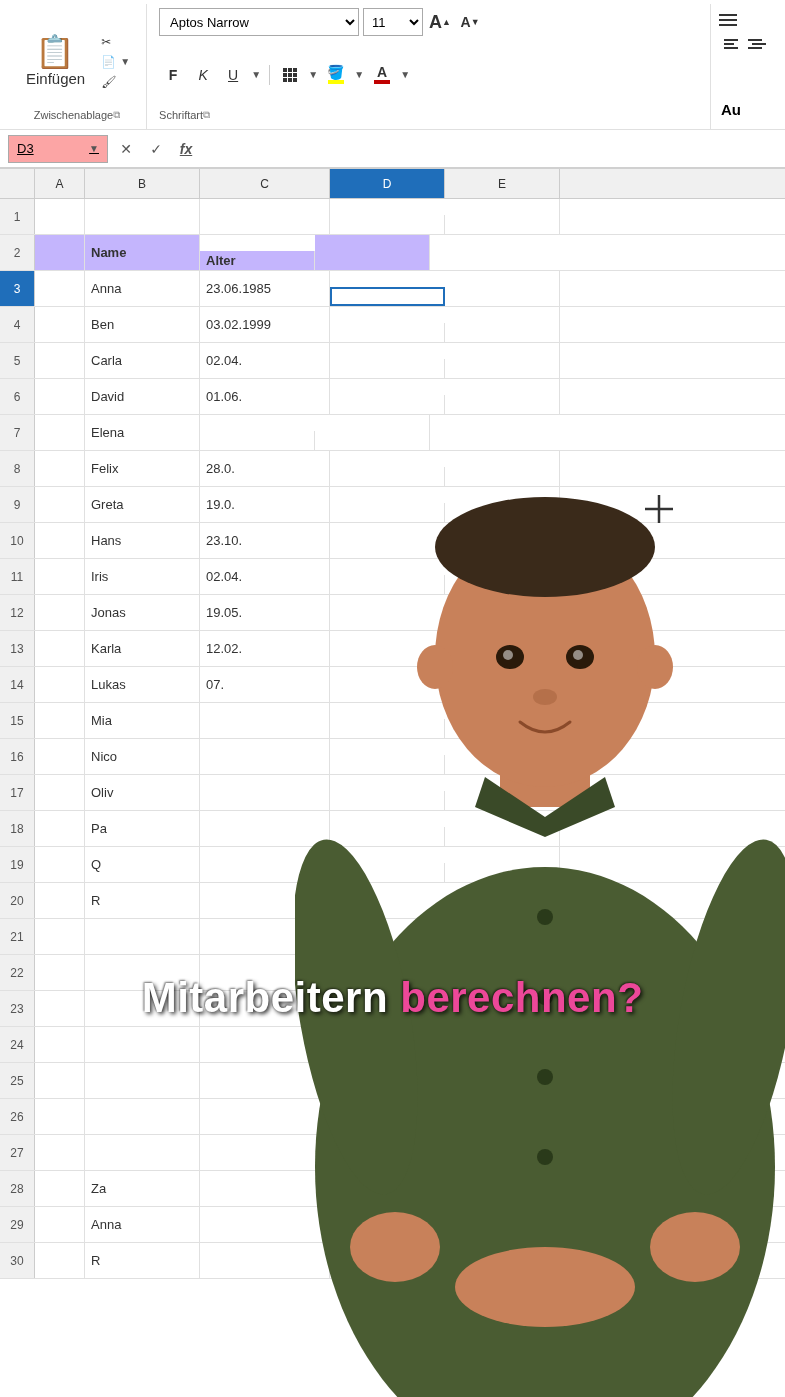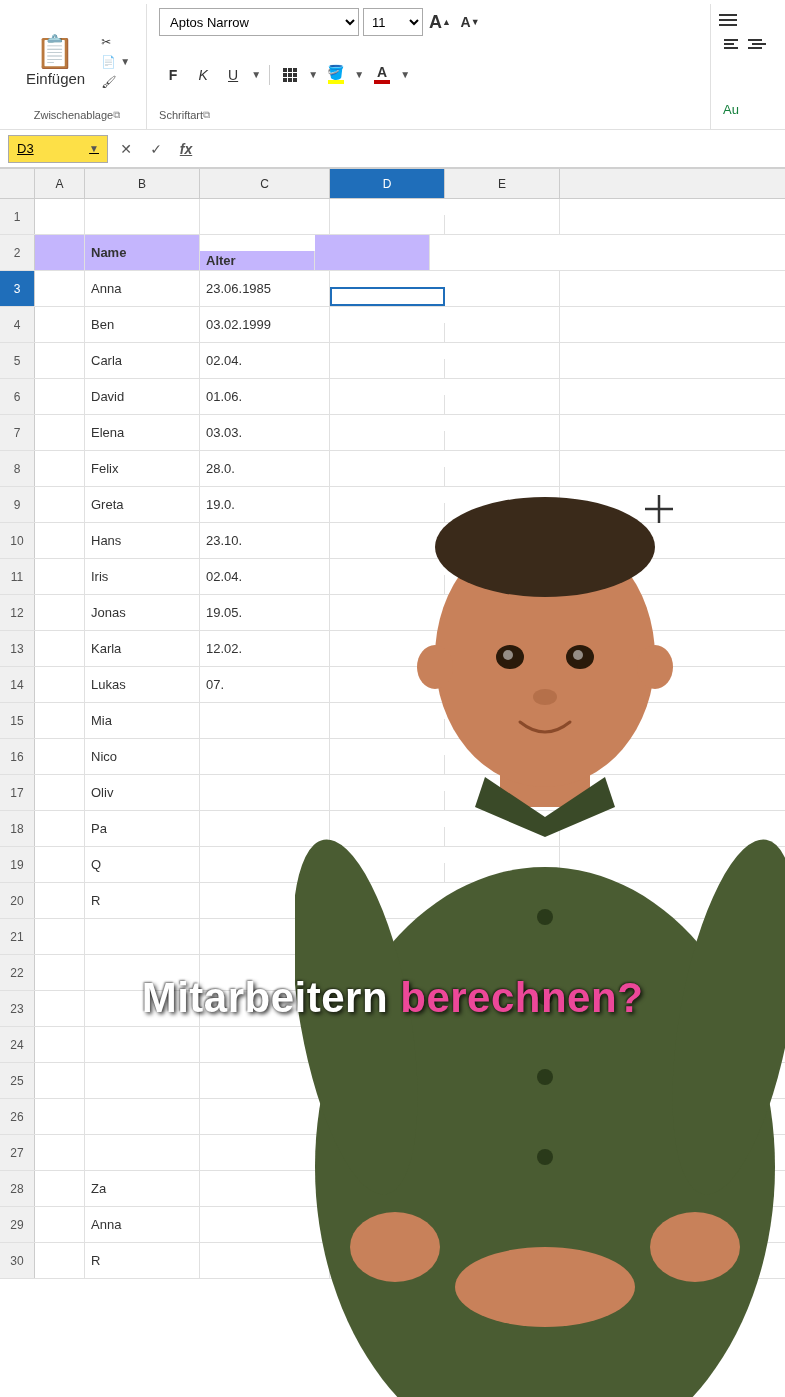--- a/index.html
+++ b/index.html
@@ -580,7 +580,7 @@
         </div>
       </div>
       <div style="display:flex;flex-direction:column;gap:4px;padding-bottom:4px;">
-        <div class="icon-btn-small" style="font-size:13px;font-weight:normal;color:#15803d;">
+        <div class="icon-btn-small" style="font-size:15px;font-weight:bold;color:#000000;">
           <span>Au</span>
         </div>
       </div>

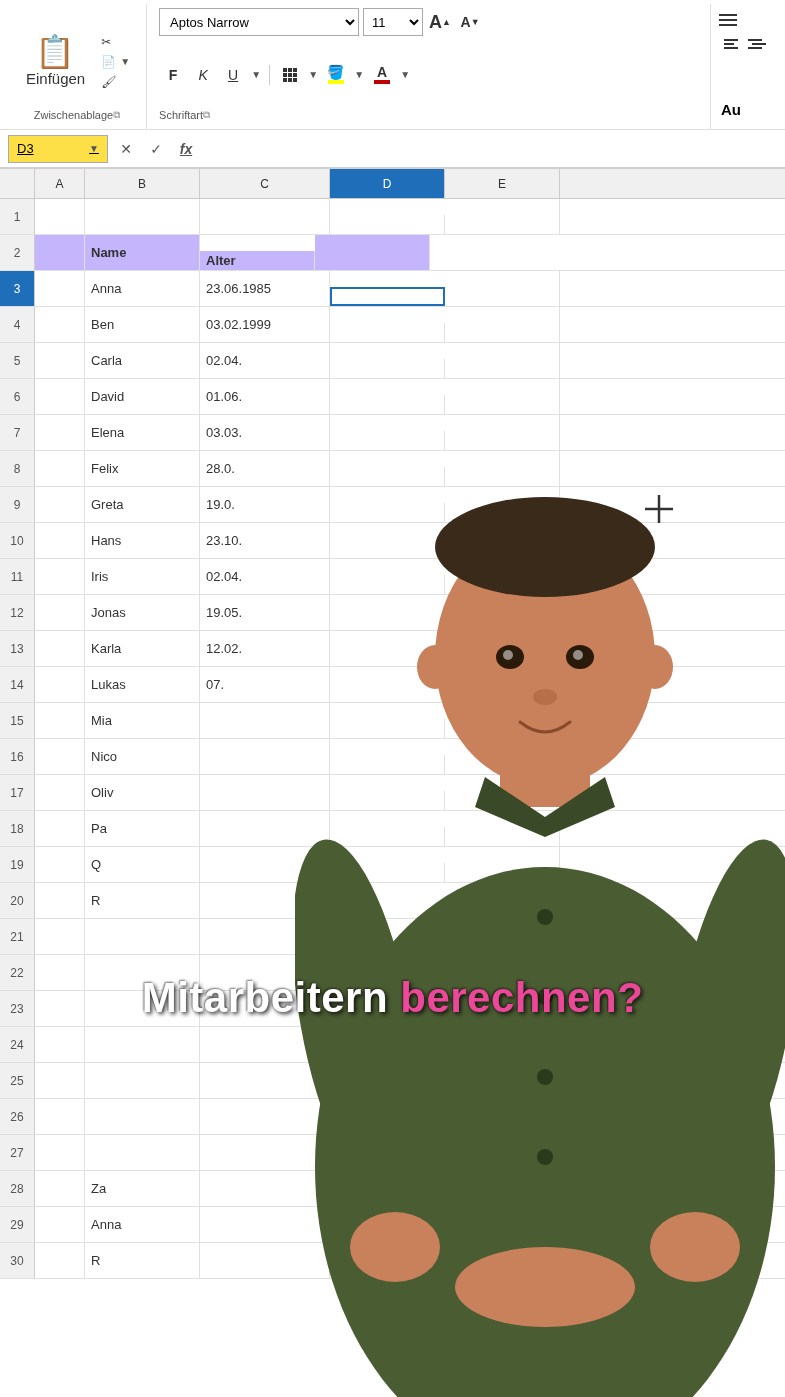--- a/index.html
+++ b/index.html
@@ -259,7 +259,7 @@
       width: 100px;
       height: 28px;
       font-size: 13px;
-      background: #fde047;
+      background: #fca5a5;
       cursor: pointer;
       text-decoration: underline;
     }

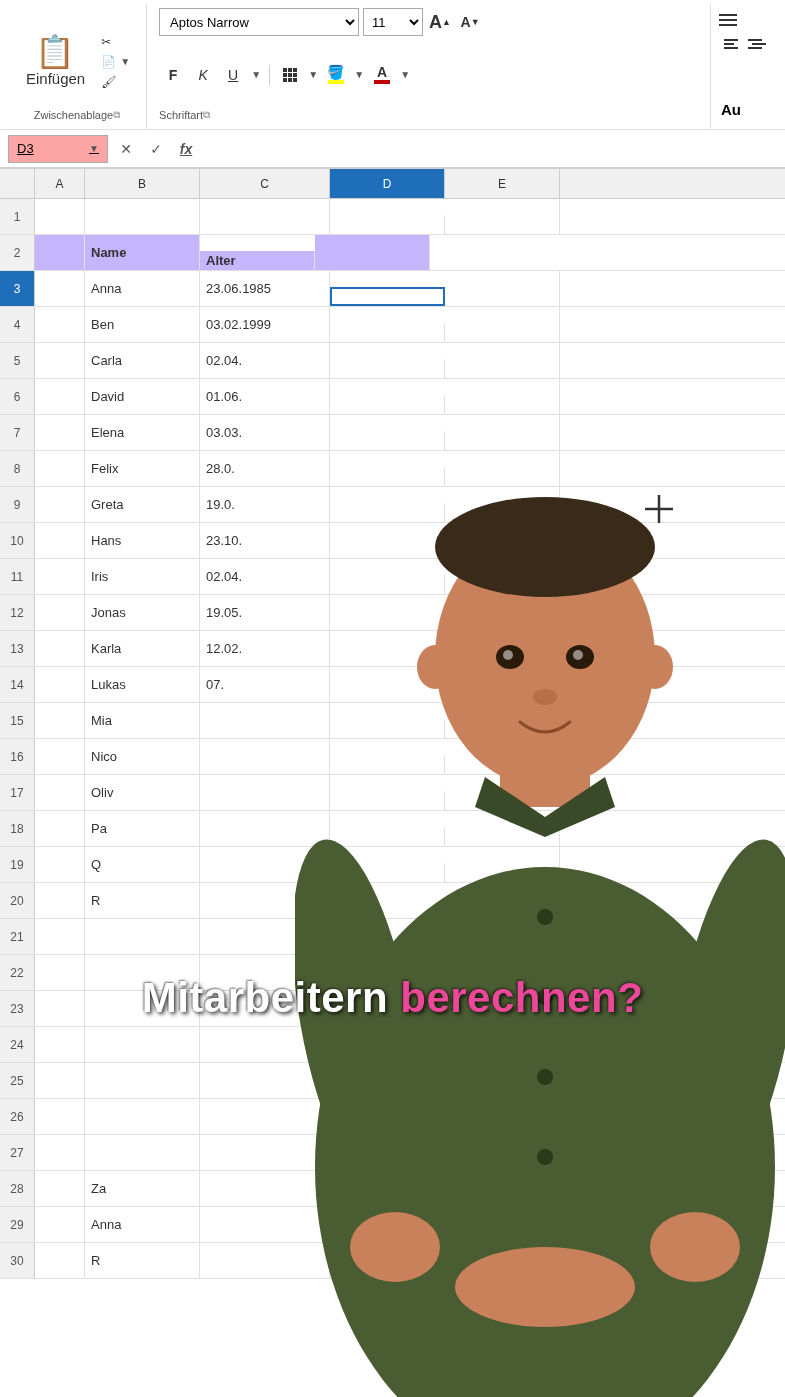--- a/index.html
+++ b/index.html
@@ -673,7 +673,6 @@
     <div class="row-header">7</div>
     <div class="cell col-A"></div>
     <div class="cell col-B">Elena</div>
-    <div class="cell col-C">03.03.</div>
     <div class="cell col-D"></div>
     <div class="cell col-E"></div>
   </div>

